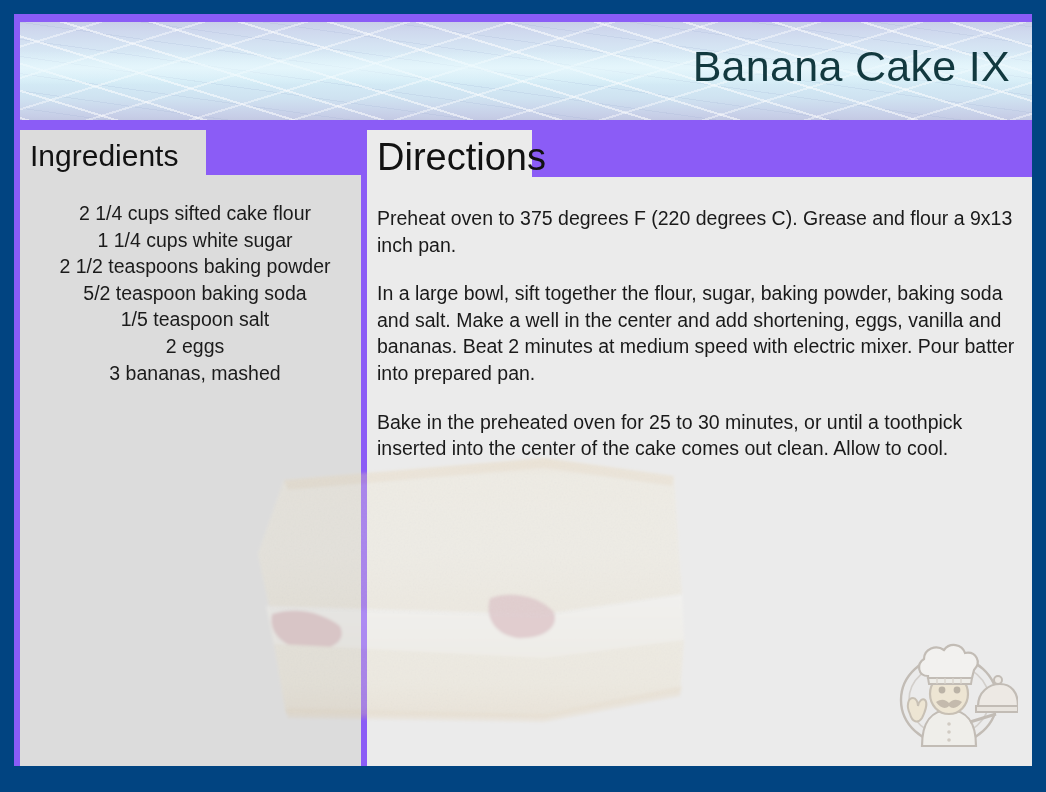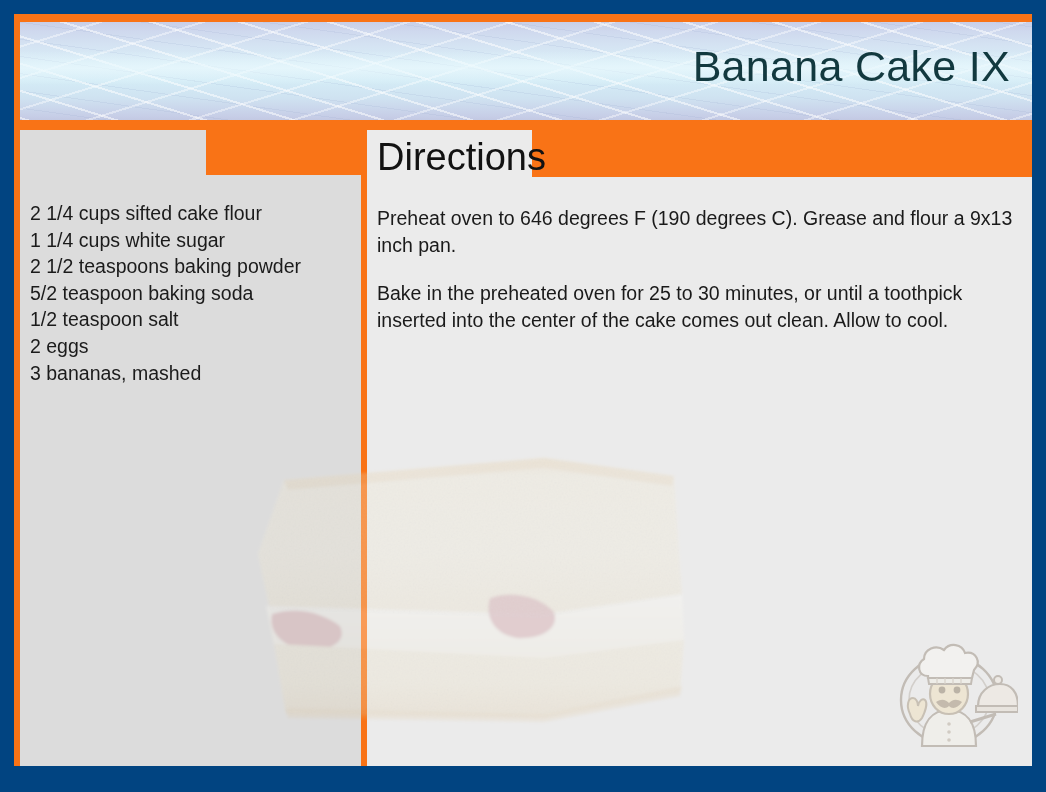--- a/index.html
+++ b/index.html
@@ -22,7 +22,7 @@
     top: 14px;
     width: 1018px;
     height: 752px;
-    background: #f97316;
+    background: #8b5cf6;
     overflow: hidden;
   }
 

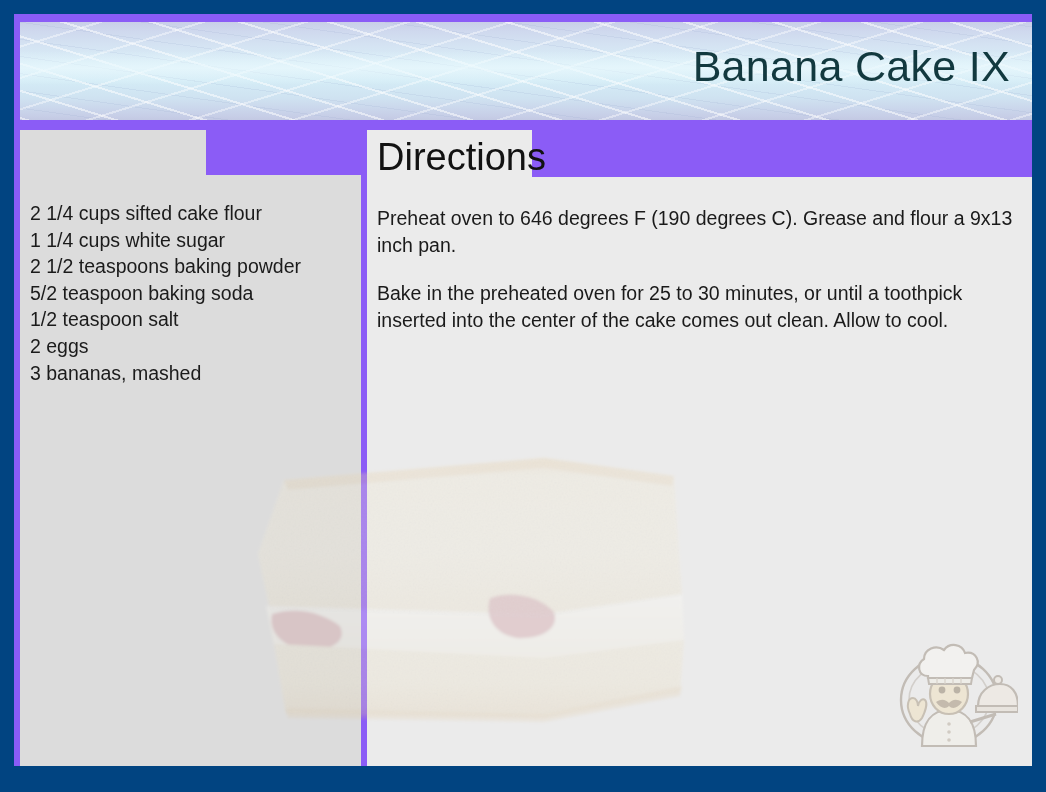--- a/index.html
+++ b/index.html
@@ -191,6 +191,7 @@
 
     <div class="ing-tab"></div>
     <div class="ing-body"></div>
+    <div class="ing-heading">Ingredients</div>
     <div class="ing-list">
       <div>2 1/4 cups sifted cake flour</div>
       <div>1 1/4 cups white sugar</div>

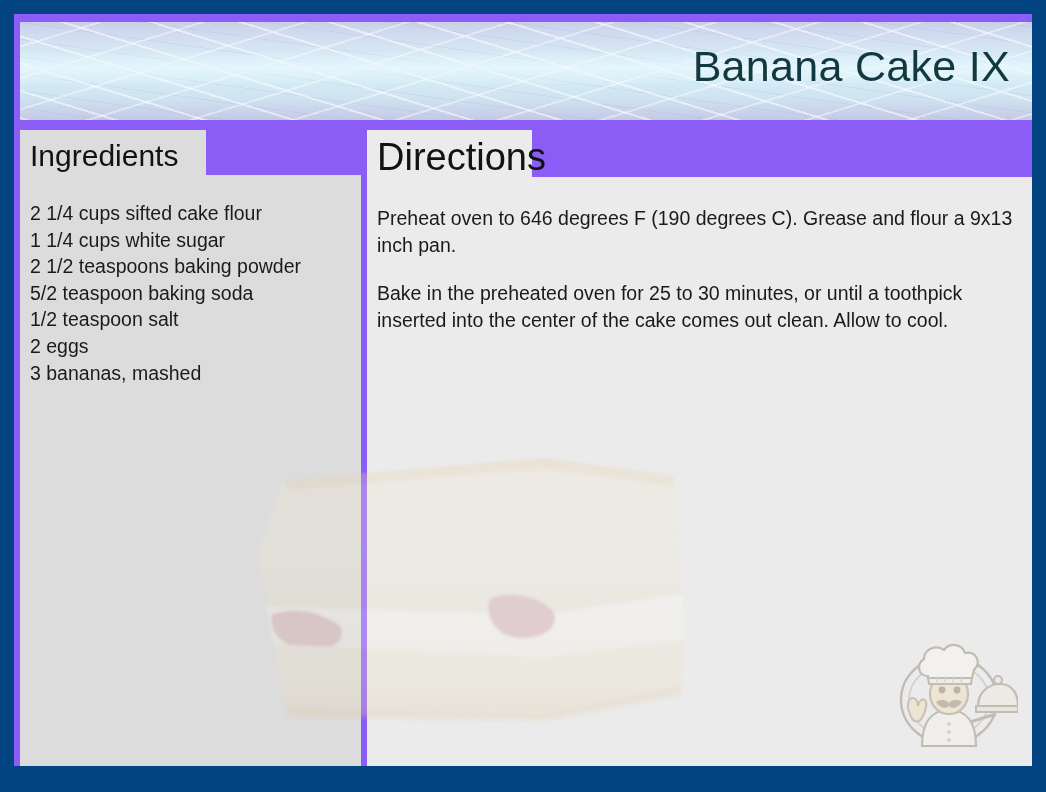--- a/index.html
+++ b/index.html
@@ -117,7 +117,7 @@
     line-height: 26.6px;
     color: #1b1b1b;
   }
-  .ing-list div { white-space: nowrap; }
+  .ing-list div { white-space: nowrap; text-align: center; }
 
   .dir-tab {
     position: absolute;

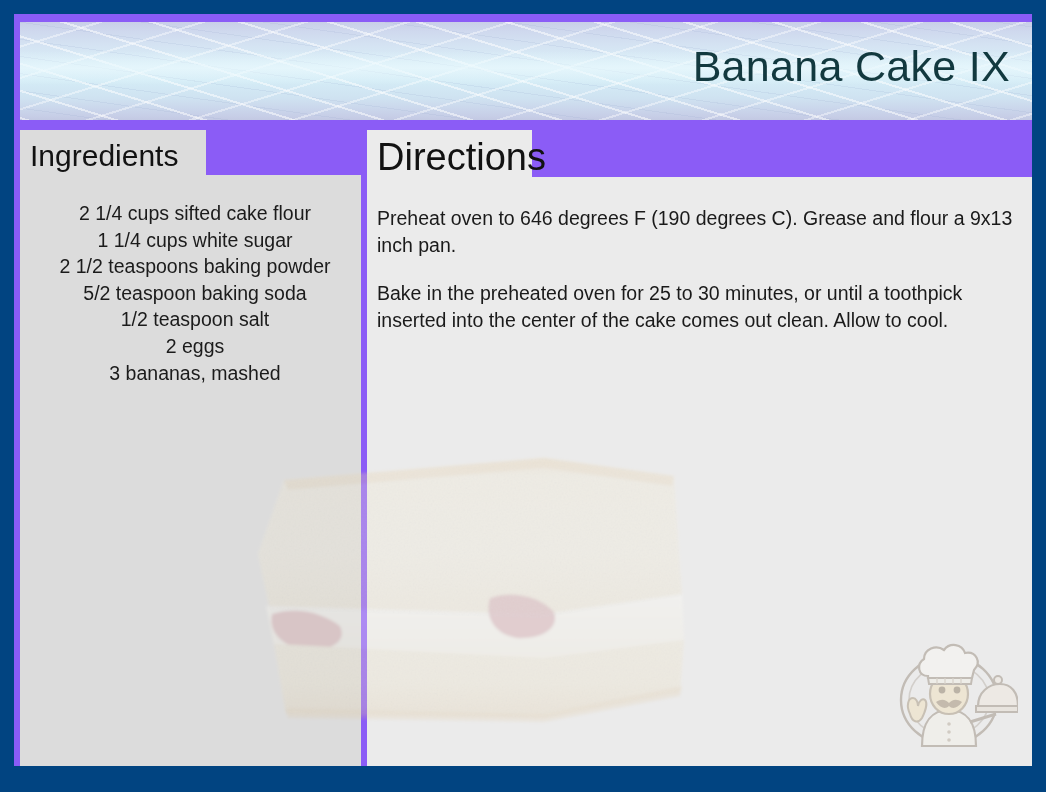--- a/index.html
+++ b/index.html
@@ -206,7 +206,7 @@
     <div class="dir-body"></div>
     <div class="dir-heading">Directions</div>
     <div class="dir-steps">
-      <p>Preheat oven to 646 degrees F (190 degrees C). Grease and flour a 9x13 inch pan.</p>
+      <p>Preheat oven to 375 degrees F (220 degrees C). Grease and flour a 9x13 inch pan.</p>
       <p>Bake in the preheated oven for 25 to 30 minutes, or until a toothpick inserted into the center of the cake comes out clean. Allow to cool.</p>
     </div>
 

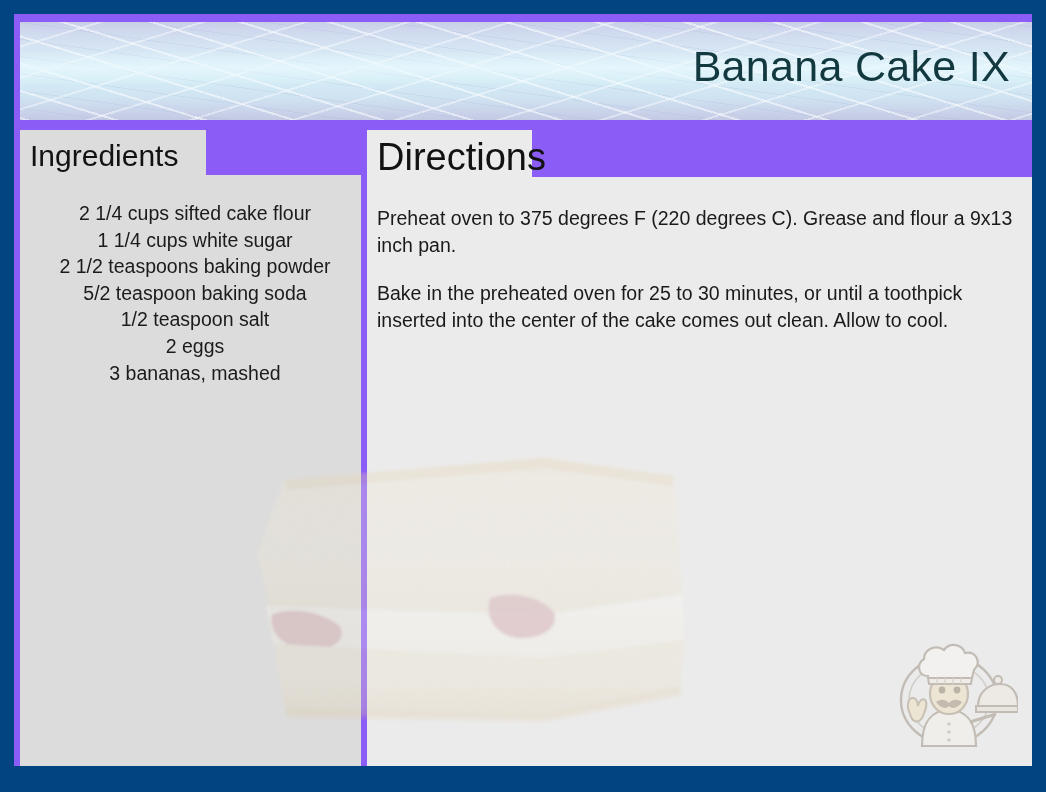--- a/index.html
+++ b/index.html
@@ -207,6 +207,7 @@
     <div class="dir-heading">Directions</div>
     <div class="dir-steps">
       <p>Preheat oven to 375 degrees F (220 degrees C). Grease and flour a 9x13 inch pan.</p>
+      <p>In a large bowl, sift together the flour, sugar, baking powder, baking soda and salt. Make a well in the center and add shortening, eggs, vanilla and bananas. Beat 2 minutes at medium speed with electric mixer. Pour batter into prepared pan.</p>
       <p>Bake in the preheated oven for 25 to 30 minutes, or until a toothpick inserted into the center of the cake comes out clean. Allow to cool.</p>
     </div>
 

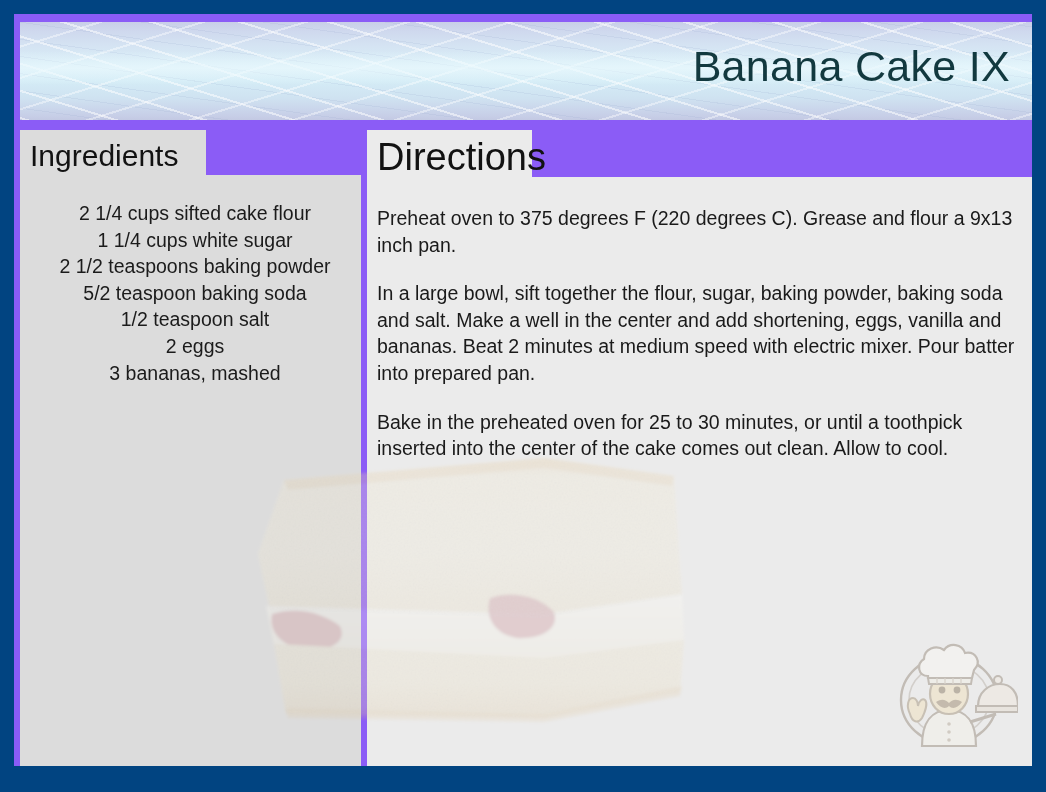--- a/index.html
+++ b/index.html
@@ -197,7 +197,7 @@
       <div>1 1/4 cups white sugar</div>
       <div>2 1/2 teaspoons baking powder</div>
       <div>5/2 teaspoon baking soda</div>
-      <div>1/2 teaspoon salt</div>
+      <div>1/5 teaspoon salt</div>
       <div>2 eggs</div>
       <div>3 bananas, mashed</div>
     </div>

